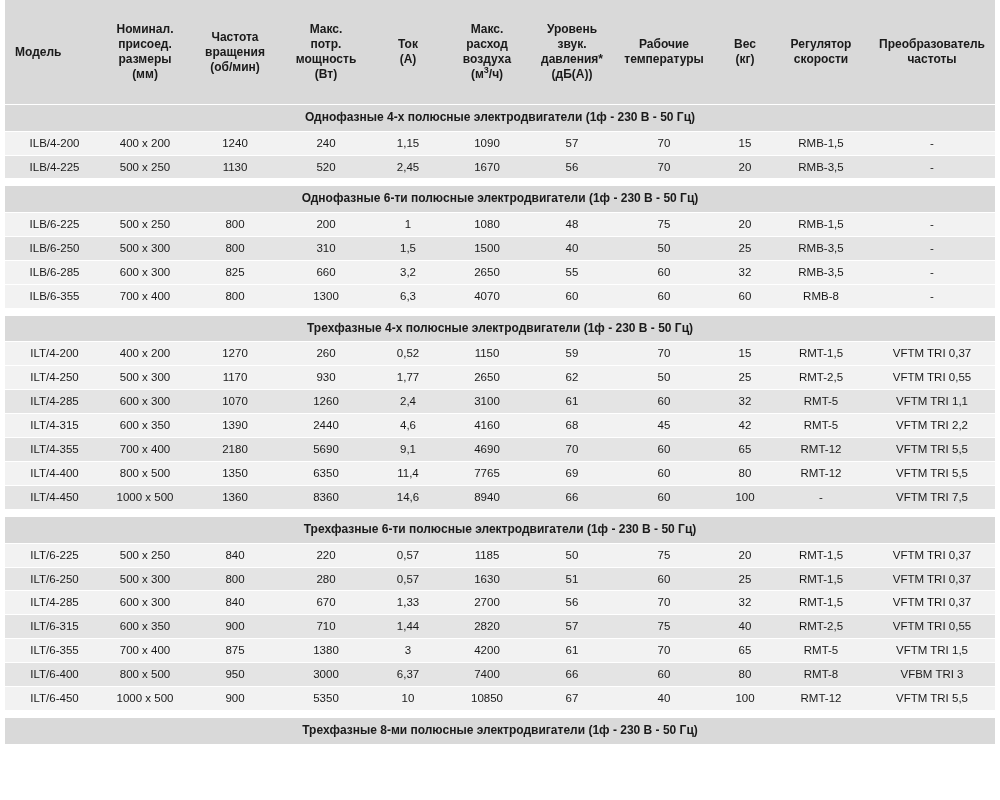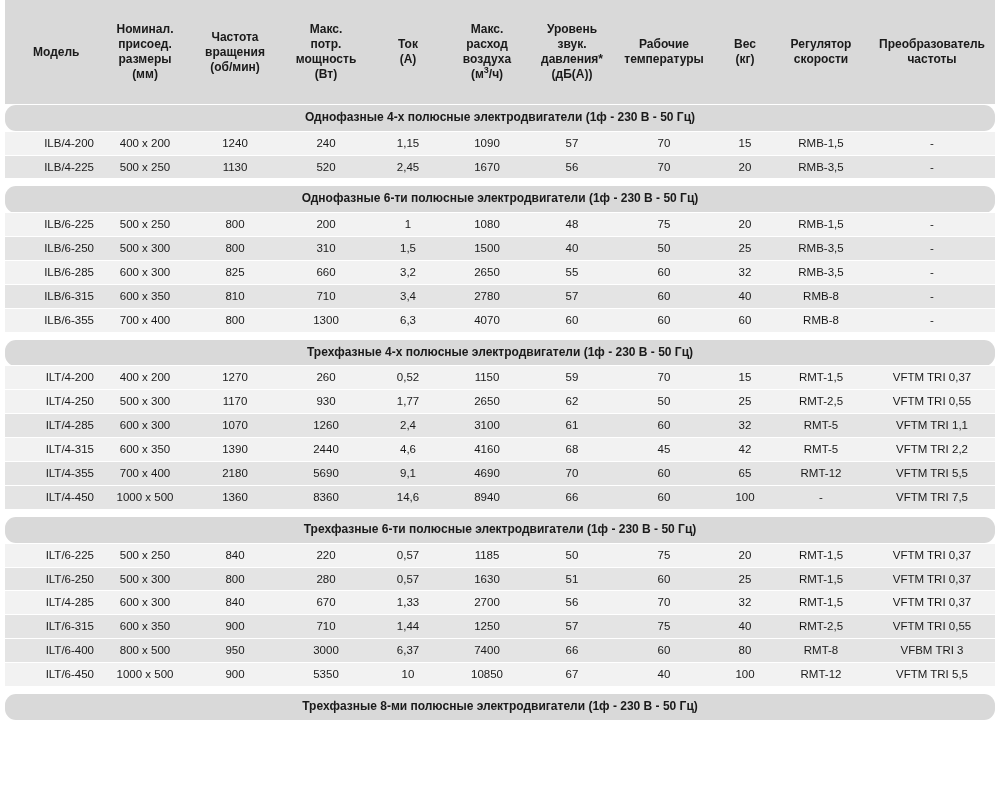--- a/index.html
+++ b/index.html
@@ -51,7 +51,7 @@
   }
   thead th.model-head {
     text-align: left;
-    padding-left: 28px;
+    padding-left: 10px;
     vertical-align: middle;
   }
   .sup {

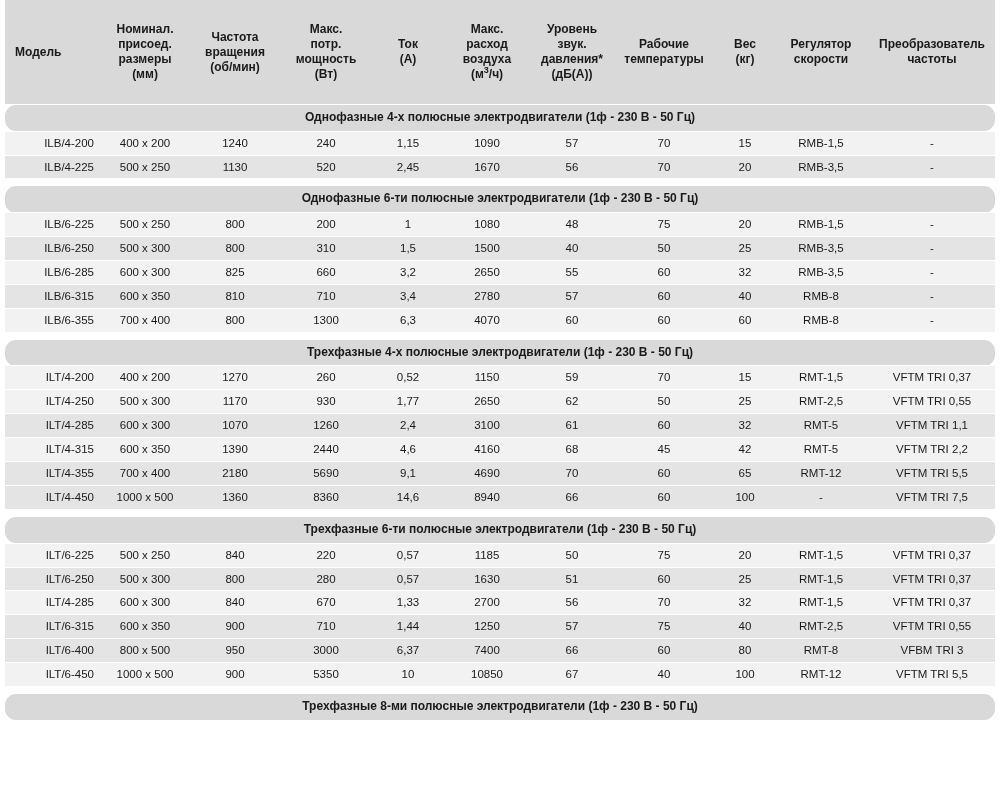--- a/index.html
+++ b/index.html
@@ -81,7 +81,6 @@
     text-align: center;
     padding: 5px 4px 5px 4px;
     border-bottom: 1px solid #ffffff;
-    border-radius: 11px;
   }
   tr.spacer td {
     background: #ffffff;

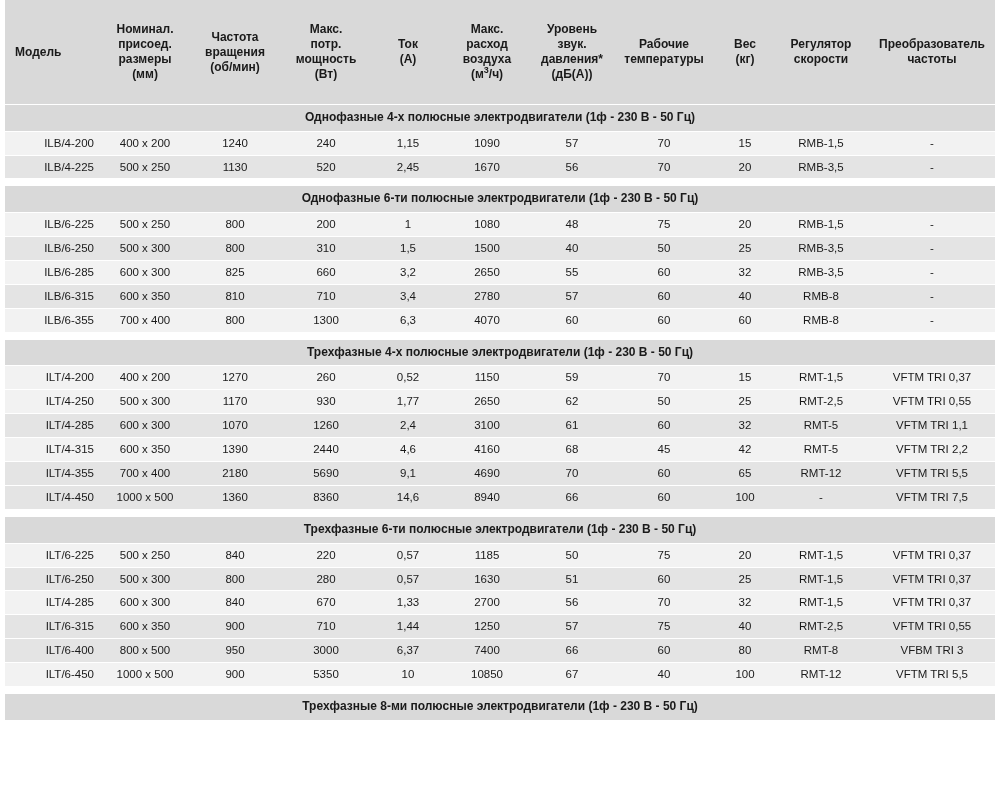--- a/index.html
+++ b/index.html
@@ -68,7 +68,7 @@
     border-bottom: 1px solid #ffffff;
   }
   tbody tr.data td.model-cell {
-    text-align: right;
+    text-align: center;
     padding-left: 10px;
   }
   tbody tr.data.odd td { background: #f2f2f2; }

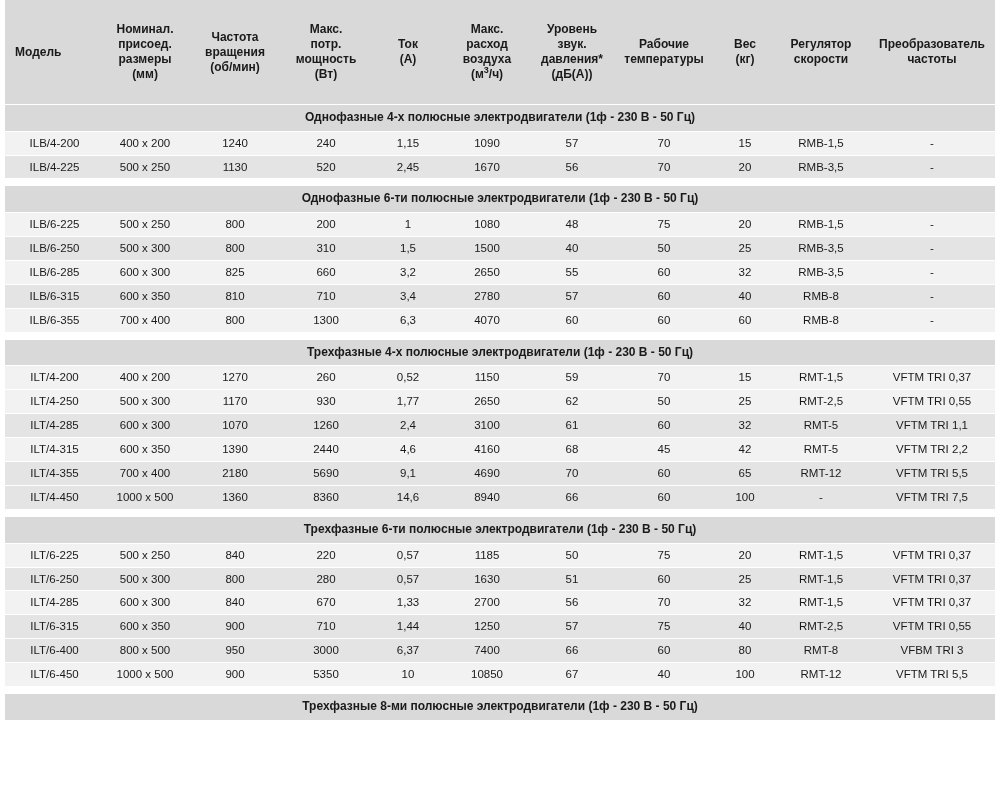--- a/index.html
+++ b/index.html
@@ -197,19 +197,6 @@
           <td>RMB-3,5</td>
           <td>-</td>
         </tr>
-        <tr class="data even">
-          <td class="model-cell">ILB/6-315</td>
-          <td>600 x 350</td>
-          <td>810</td>
-          <td>710</td>
-          <td>3,4</td>
-          <td>2780</td>
-          <td>57</td>
-          <td>60</td>
-          <td>40</td>
-          <td>RMB-8</td>
-          <td>-</td>
-        </tr>
         <tr class="data odd">
           <td class="model-cell">ILB/6-355</td>
           <td>700 x 400</td>

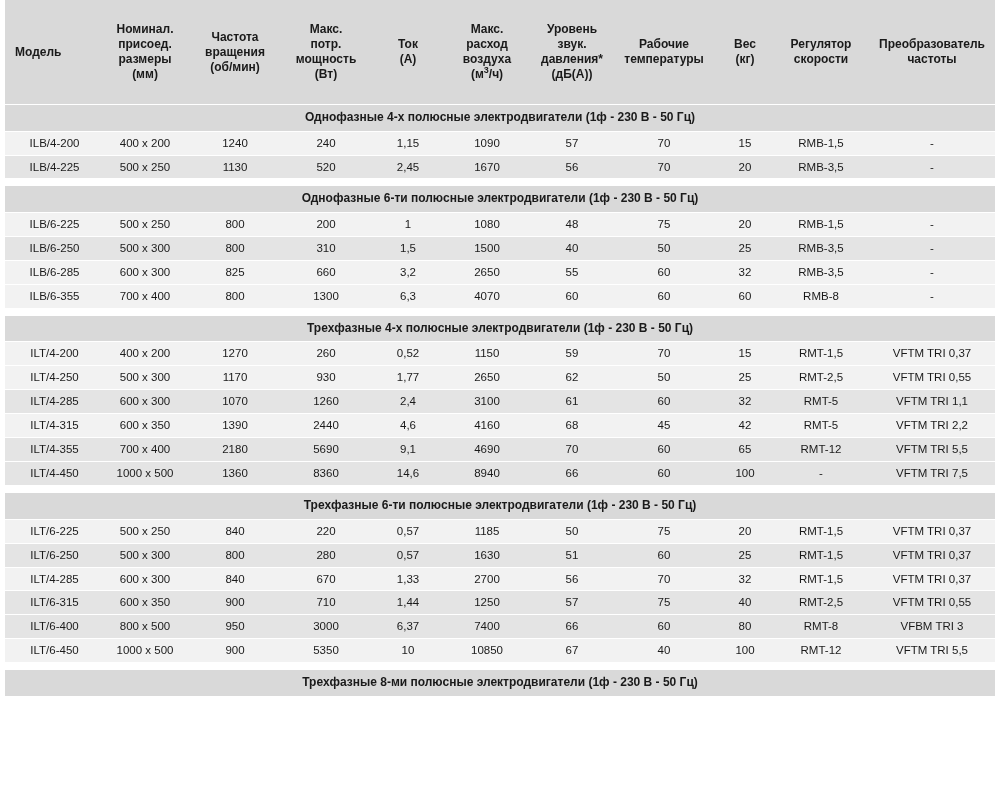--- a/index.html
+++ b/index.html
@@ -281,6 +281,19 @@
           <td>RMT-12</td>
           <td>VFTM TRI 5,5</td>
         </tr>
+        <tr class="data odd">
+          <td class="model-cell">ILT/4-400</td>
+          <td>800 x 500</td>
+          <td>1350</td>
+          <td>6350</td>
+          <td>11,4</td>
+          <td>7765</td>
+          <td>69</td>
+          <td>60</td>
+          <td>80</td>
+          <td>RMT-12</td>
+          <td>VFTM TRI 5,5</td>
+        </tr>
         <tr class="data even">
           <td class="model-cell">ILT/4-450</td>
           <td>1000 x 500</td>

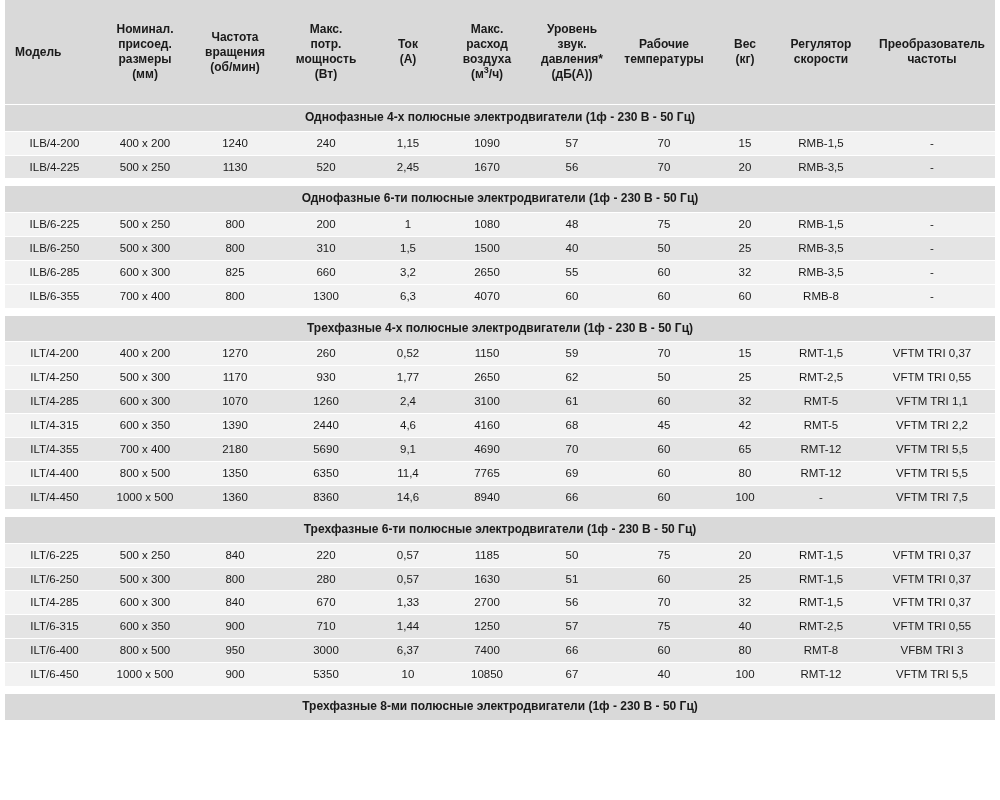--- a/index.html
+++ b/index.html
@@ -358,7 +358,7 @@
           <td>900</td>
           <td>710</td>
           <td>1,44</td>
-          <td>1250</td>
+          <td>2820</td>
           <td>57</td>
           <td>75</td>
           <td>40</td>

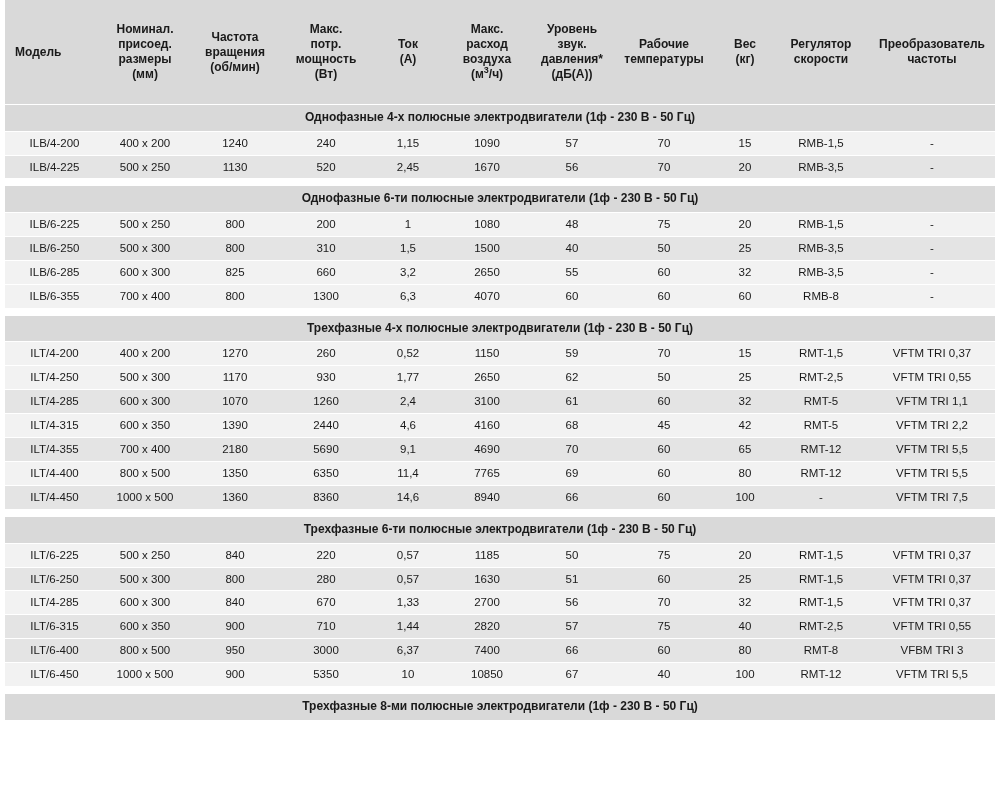--- a/index.html
+++ b/index.html
@@ -365,6 +365,19 @@
           <td>RMT-2,5</td>
           <td>VFTM TRI 0,55</td>
         </tr>
+        <tr class="data odd">
+          <td class="model-cell">ILT/6-355</td>
+          <td>700 x 400</td>
+          <td>875</td>
+          <td>1380</td>
+          <td>3</td>
+          <td>4200</td>
+          <td>61</td>
+          <td>70</td>
+          <td>65</td>
+          <td>RMT-5</td>
+          <td>VFTM TRI 1,5</td>
+        </tr>
         <tr class="data even">
           <td class="model-cell">ILT/6-400</td>
           <td>800 x 500</td>

